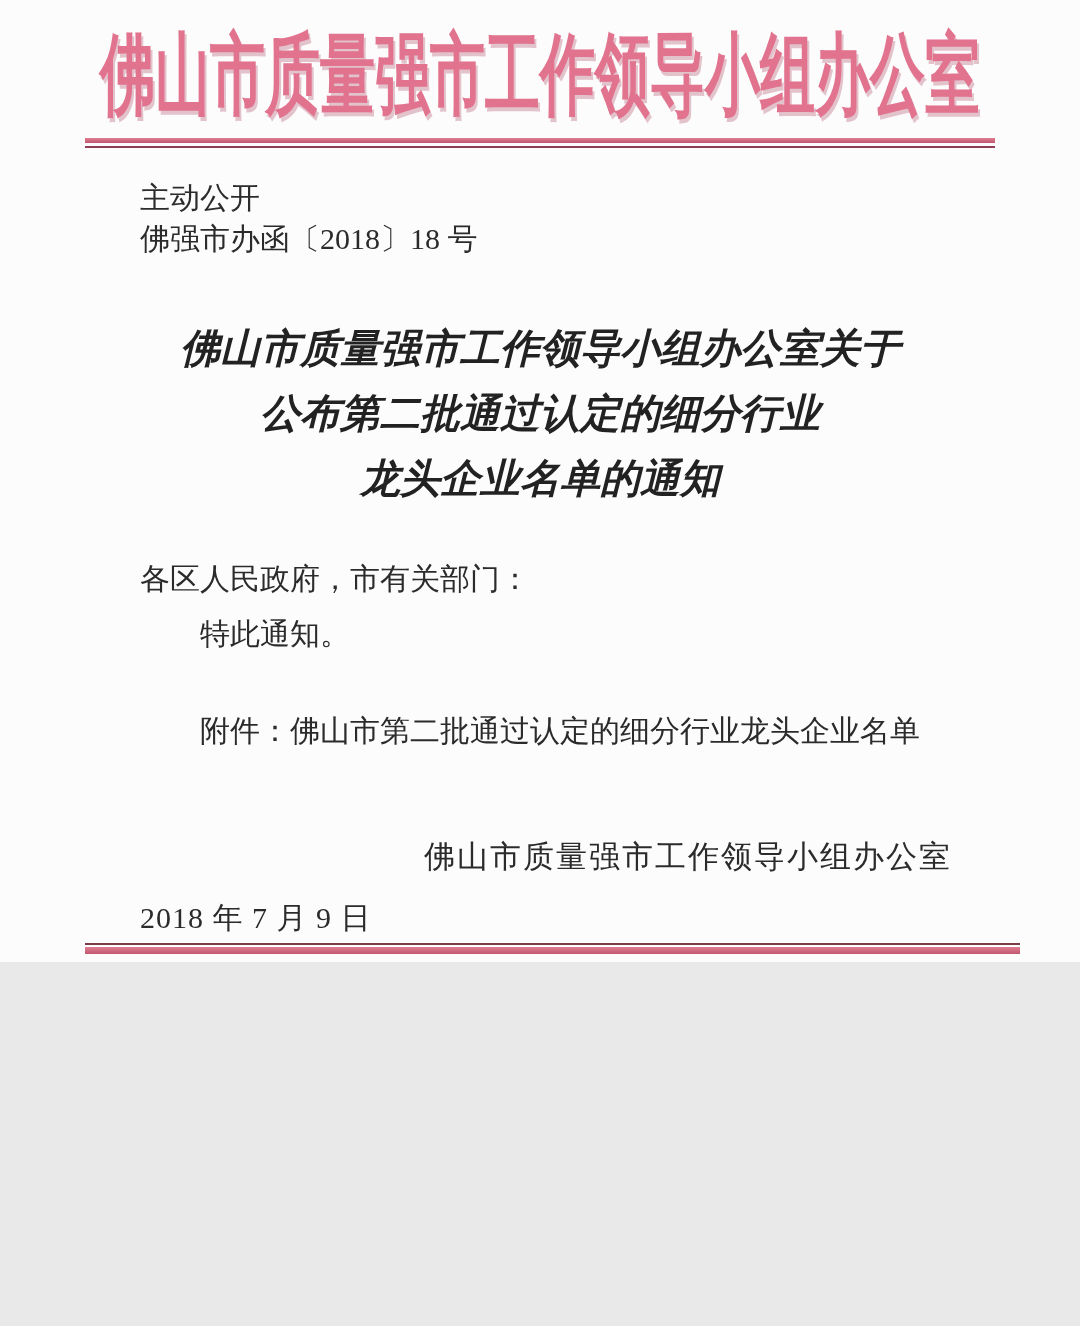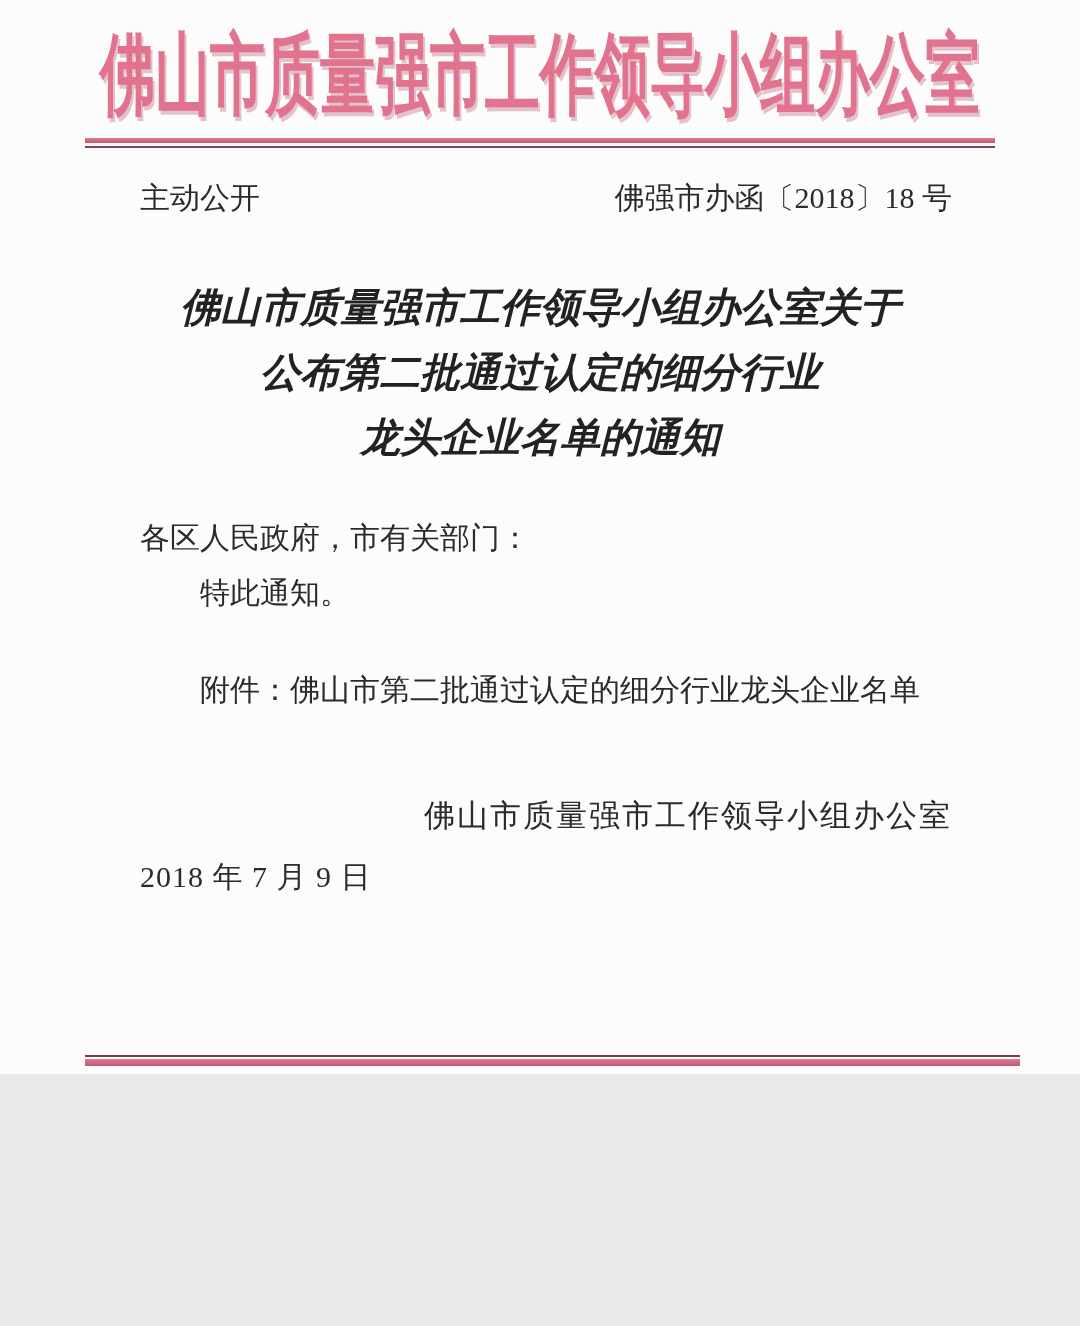--- a/index.html
+++ b/index.html
@@ -4,7 +4,7 @@
 <style>
   html,body { margin:0; padding:0; background:#e9e9e9; }
   .page {
-    width:1080px; height:1074px;
+    width:1080px; height:962px;
     background:#fdfcfc;
     position:relative;
     overflow:hidden;

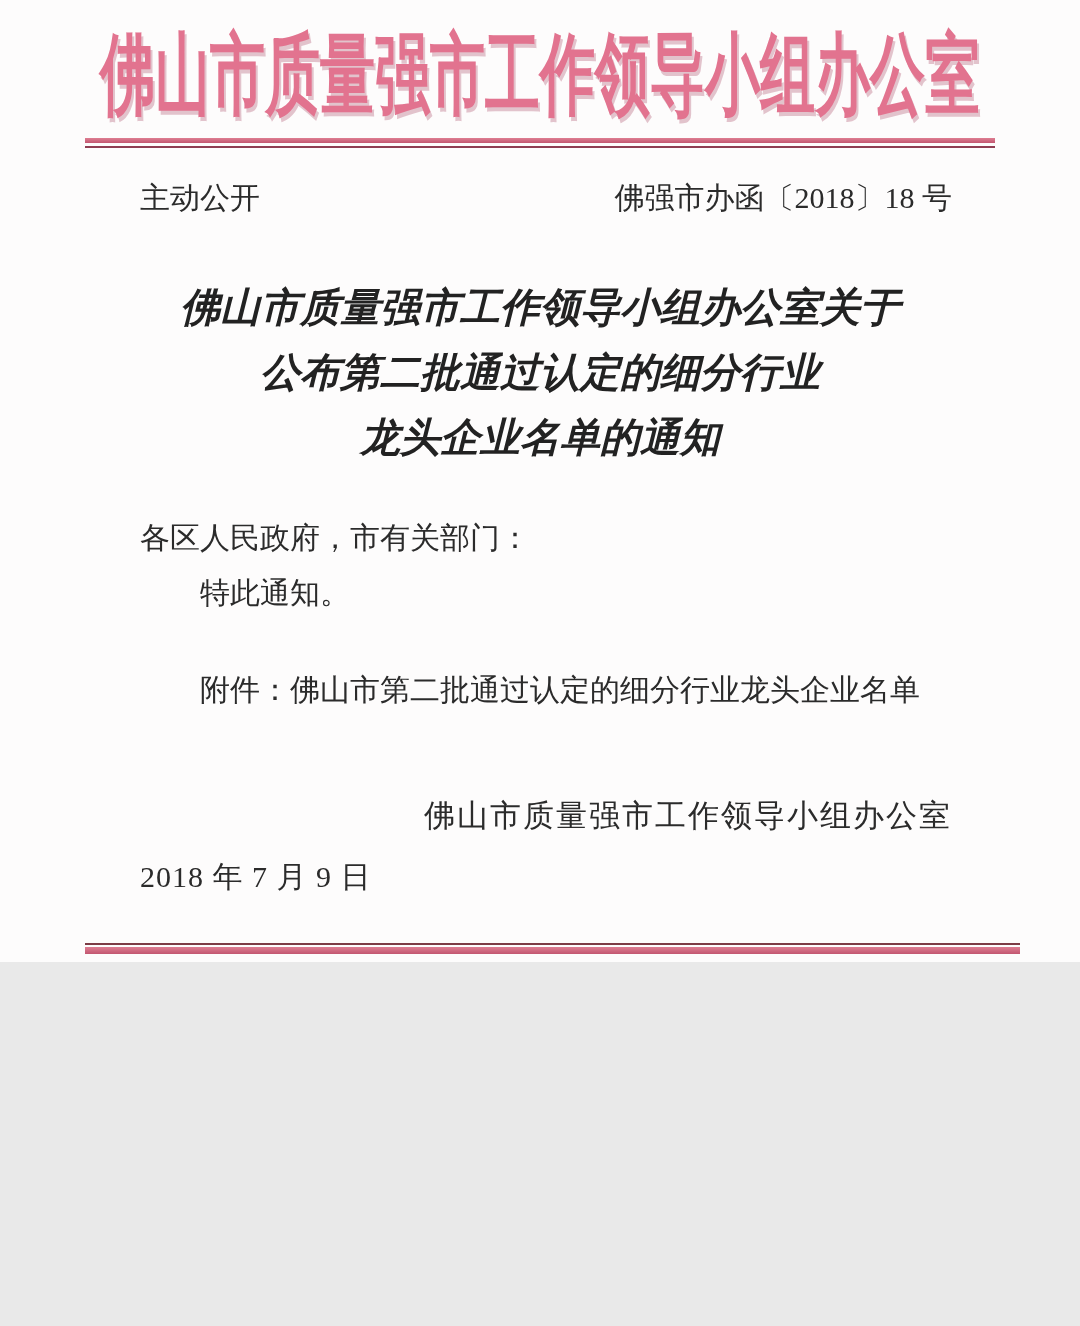--- a/index.html
+++ b/index.html
@@ -44,6 +44,7 @@
     display:flex; justify-content:space-between; align-items:baseline;
     margin:30px 128px 0 140px;
     font-size:30px;
+    flex-direction:column;
   }
   
   .title-block {

